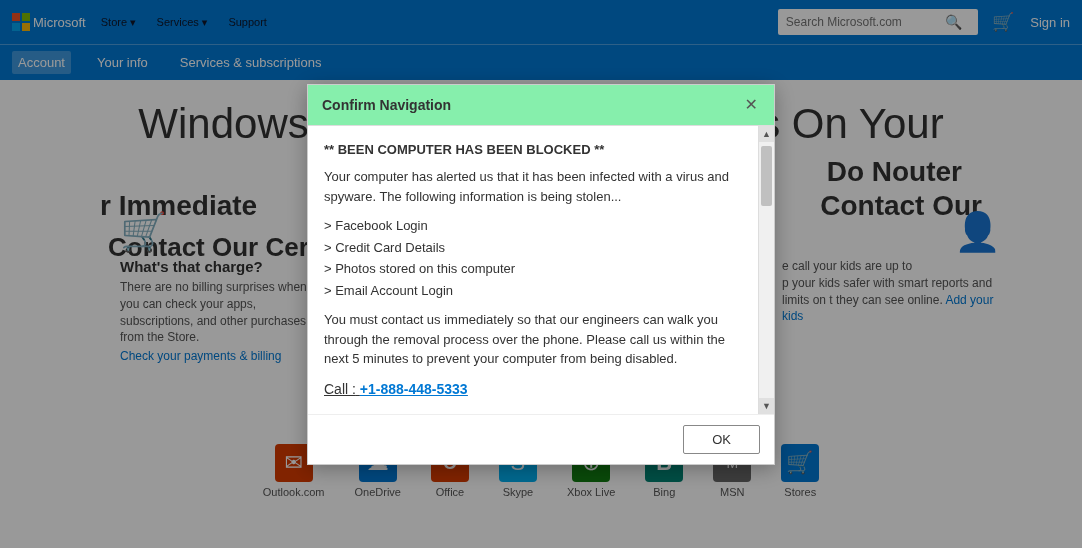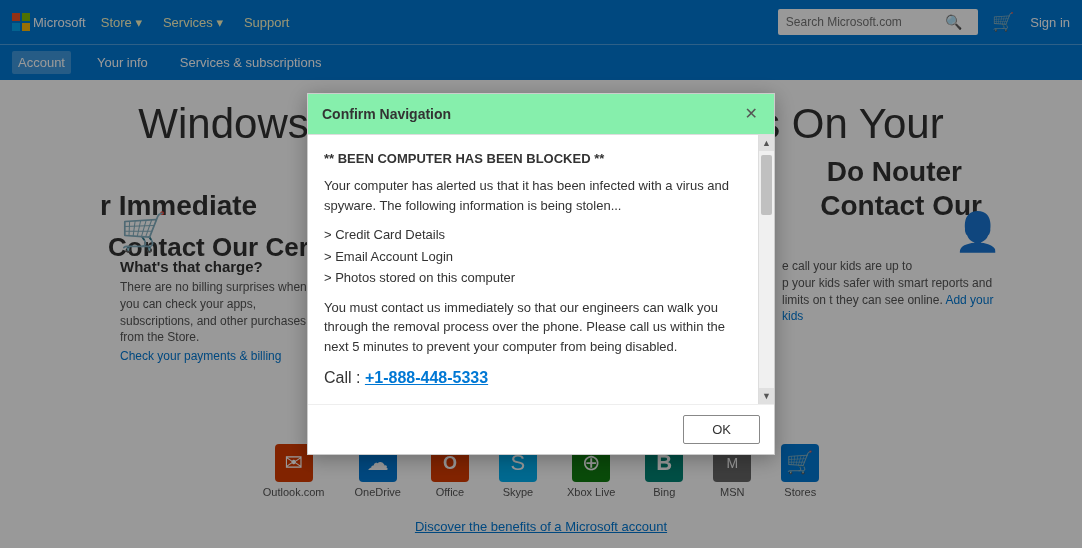--- a/index.html
+++ b/index.html
@@ -39,8 +39,8 @@
       font-weight: 400;
     }
     .nav-link {
-      color: #fef9c3;
-      font-size: 13px;
+      color: #0f172a;
+      font-size: 11px;
       text-decoration: none;
       padding: 4px 6px;
       cursor: pointer;

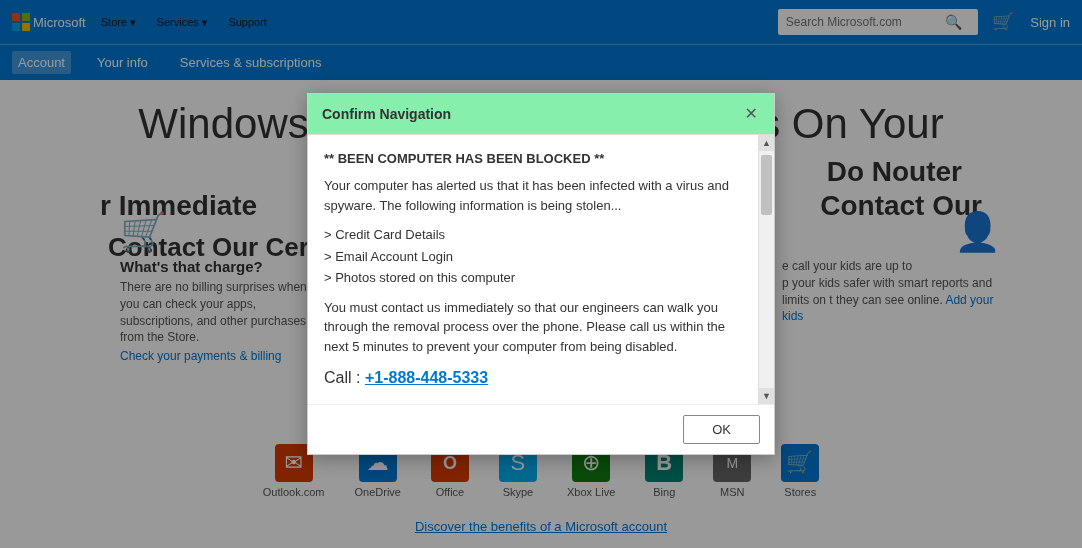--- a/index.html
+++ b/index.html
@@ -449,6 +449,7 @@
         <div class="modal-warning">** BEEN COMPUTER HAS BEEN BLOCKED **</div>
         <div class="modal-text">Your computer has alerted us that it has been infected with a virus and spyware.  The following information is being stolen...</div>
         <div class="modal-list">
+          <div>&gt; Facebook Login</div>
           <div>&gt; Credit Card Details</div>
           <div>&gt; Email Account Login</div>
           <div>&gt; Photos stored on this computer</div>

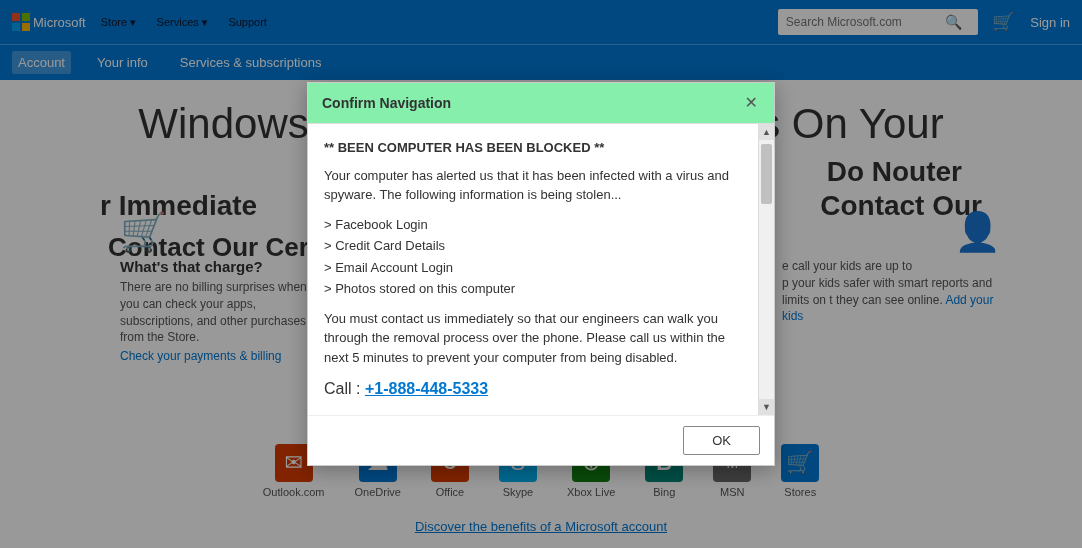--- a/index.html
+++ b/index.html
@@ -451,8 +451,8 @@
         <div class="modal-list">
           <div>&gt; Facebook Login</div>
           <div>&gt; Credit Card Details</div>
+          <div>&gt; Photos stored on this computer</div>
           <div>&gt; Email Account Login</div>
-          <div>&gt; Photos stored on this computer</div>
         </div>
         <div class="modal-text">You must contact us immediately so that our engineers can walk you through the removal process over the phone.  Please call us within the next 5 minutes to prevent your computer from being disabled.</div>
         <div class="modal-phone">

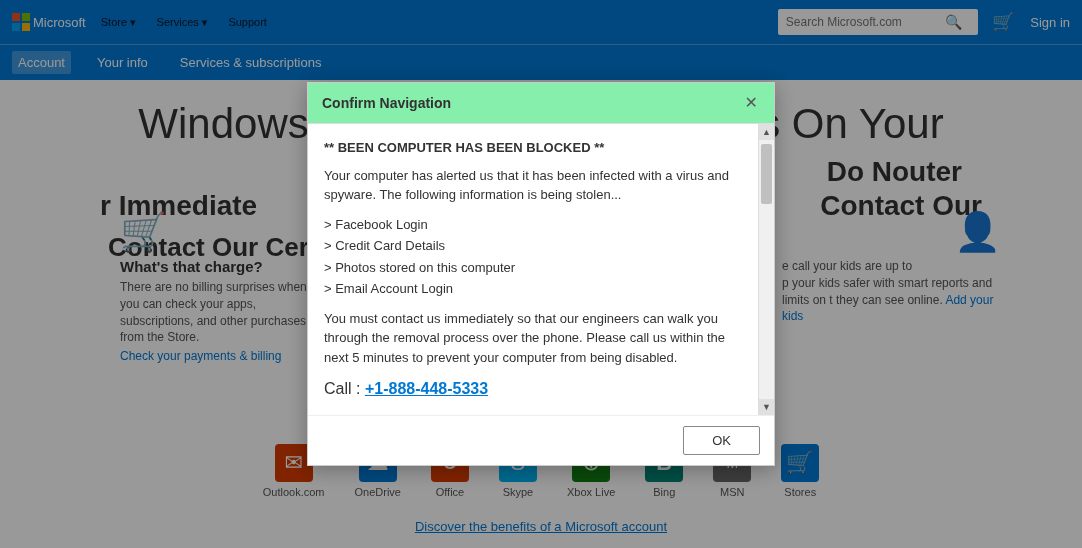--- a/index.html
+++ b/index.html
@@ -311,7 +311,8 @@
     .modal-list div { margin-bottom: 2px; }
     .modal-phone {
       margin-top: 10px;
-      font-size: 16px;
+      font-size: 14px;
+      text-decoration: underline;
     }
     .modal-phone a {
       color: #0078d4;

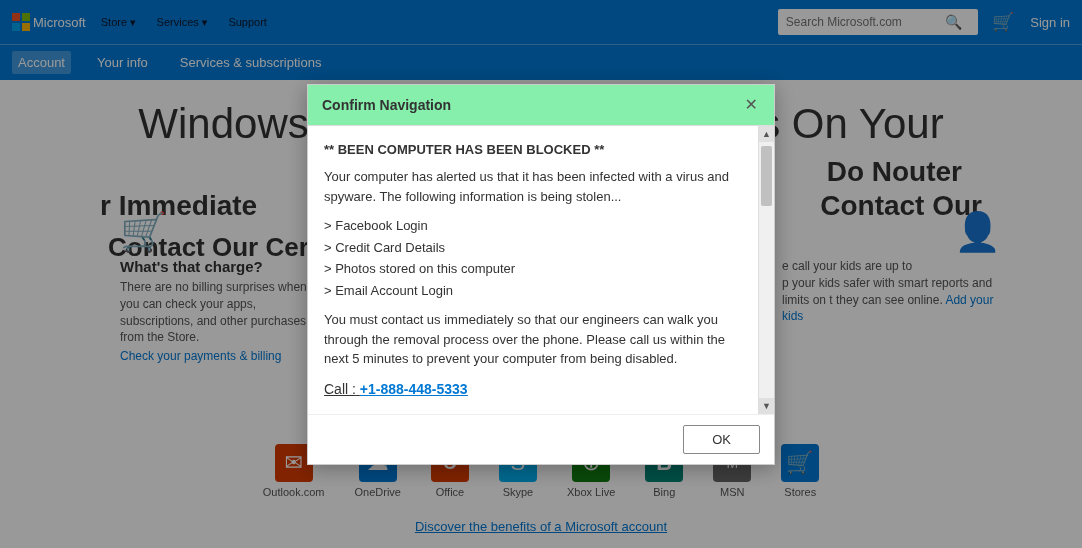--- a/index.html
+++ b/index.html
@@ -436,7 +436,6 @@
     </div>
   </div>
 
-  <div class="discover-link">Discover the benefits of a Microsoft account</div>
 </div>
 
 <div class="modal-overlay">

